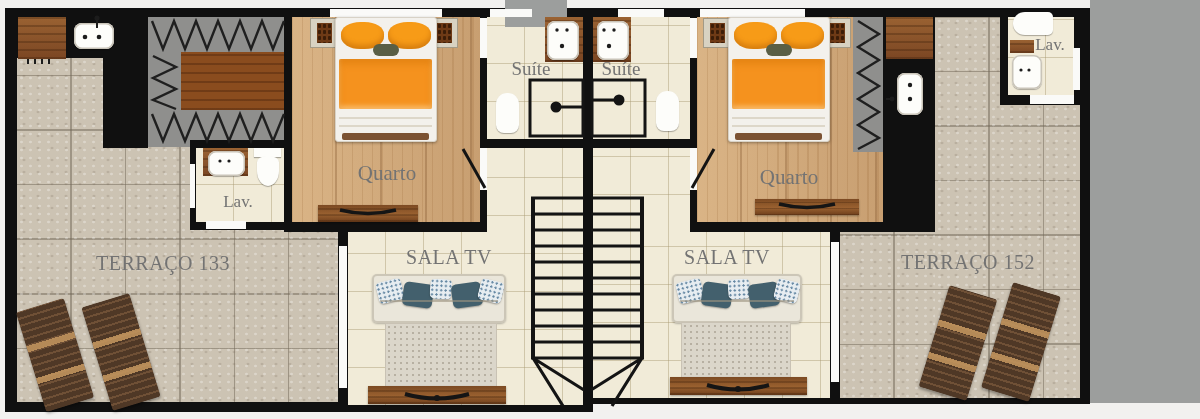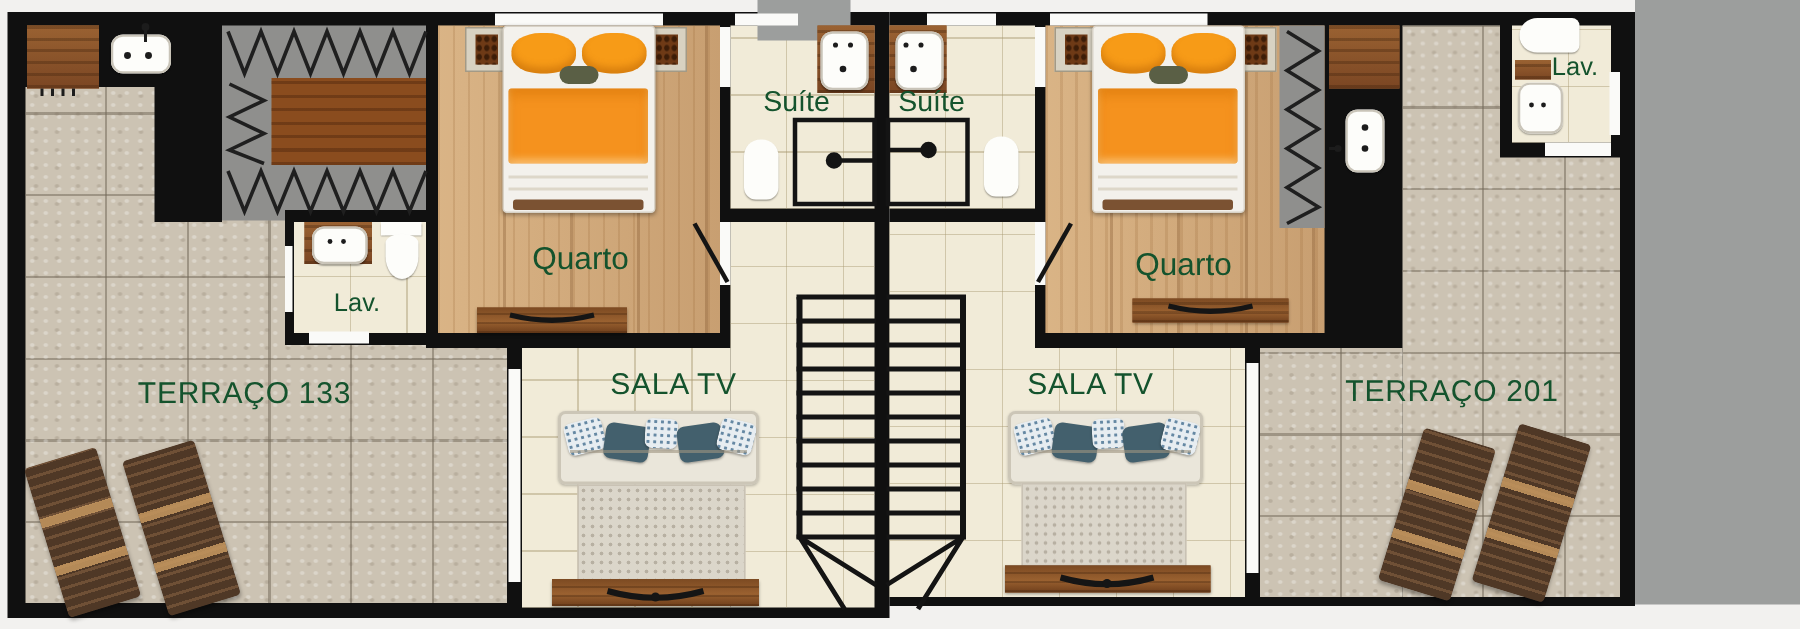--- a/index.html
+++ b/index.html
@@ -64,7 +64,7 @@
     background-image:
       linear-gradient(0deg, transparent 0 28%, rgba(198,152,96,.85) 28% 34%, transparent 34% 60%, rgba(198,152,96,.85) 60% 66%, transparent 66%),
       repeating-linear-gradient(0deg,#4f3826 0 5px,#6f5036 5px 7px);}
-  .label{position:absolute;transform:translate(-50%,-50%);color:#14532d;white-space:nowrap;}
+  .label{position:absolute;transform:translate(-50%,-50%);color:#737373;white-space:nowrap;font-family:Liberation Serif, serif;}
   svg.overlay{position:absolute;left:0;top:0;pointer-events:none;}
 </style>
 </head>

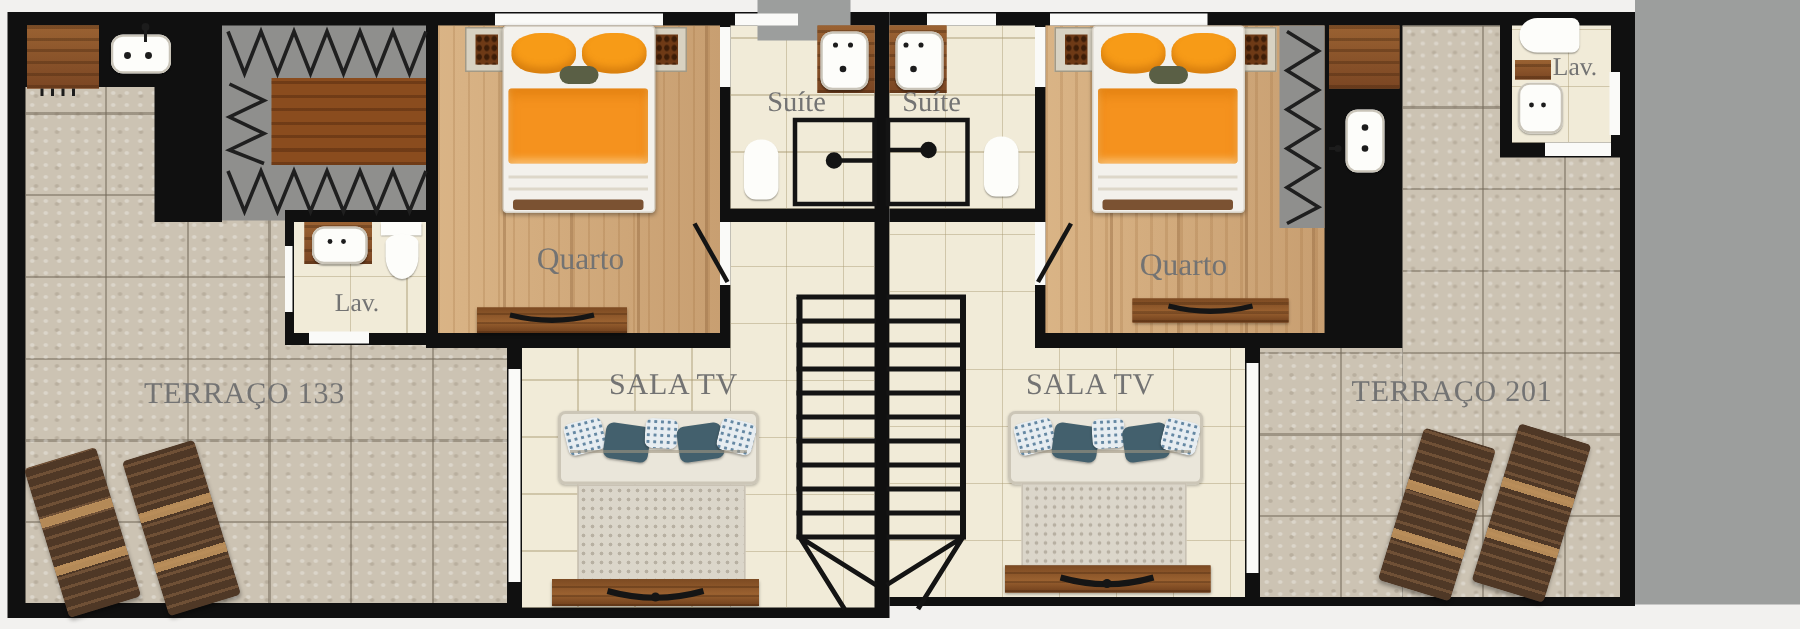--- a/index.html
+++ b/index.html
@@ -263,7 +263,7 @@
   <div class="label" style="left:789px;top:177px;font-size:21px">Quarto</div>
   <div class="label" style="left:727px;top:257px;font-size:20px;letter-spacing:.5px">SALA TV</div>
   <div class="label" style="left:1050px;top:45px;font-size:17px">Lav.</div>
-  <div class="label" style="left:968px;top:262px;font-size:20px;letter-spacing:.5px">TERRAÇO 201</div>
+  <div class="label" style="left:968px;top:262px;font-size:20px;letter-spacing:.5px">TERRAÇO 152</div>
 
 </div>
 

